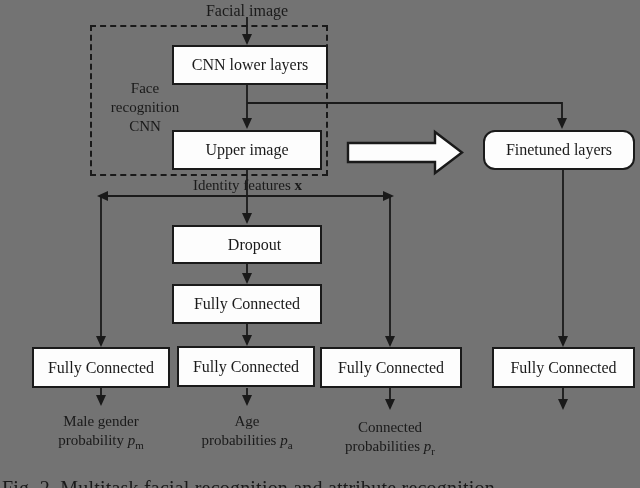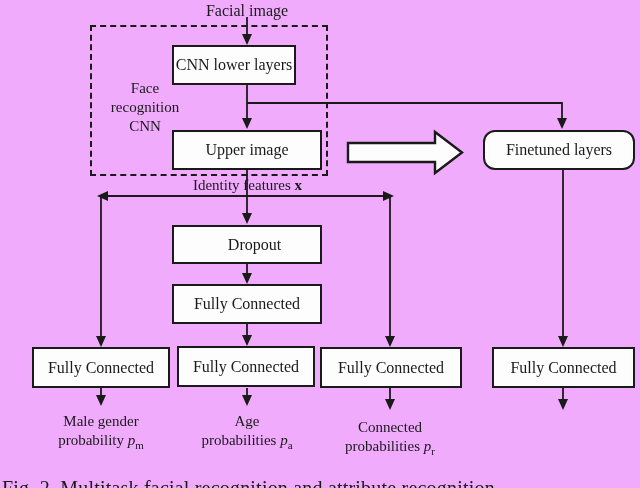--- a/index.html
+++ b/index.html
@@ -5,7 +5,7 @@
   html,body{margin:0;padding:0;background:#ffffff;}
   #stage{
     position:relative;width:640px;height:488px;overflow:hidden;
-    background:#f0abfc;color:#1a1a1a;
+    background:#737373;color:#1a1a1a;
     font-family:"Liberation Serif","DejaVu Serif",serif;
   }
   #wires{position:absolute;left:0;top:0;z-index:0;}

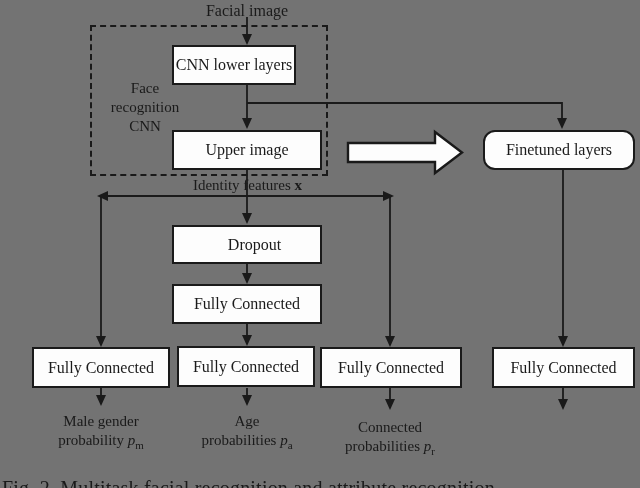--- a/index.html
+++ b/index.html
@@ -95,7 +95,7 @@
     <span>CNN</span>
   </div>
 
-  <div class="box" style="left:172px;top:45px;width:124px;height:40px;">CNN lower layers</div>
+  <div class="box" style="left:172px;top:45px;width:156px;height:40px;">CNN lower layers</div>
 
   <div class="box" style="left:172px;top:130px;width:150px;height:40px;">Upper image</div>
 

